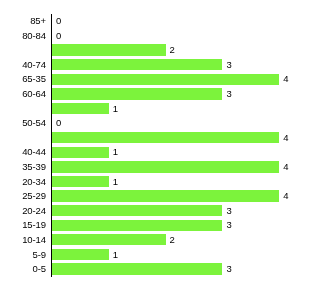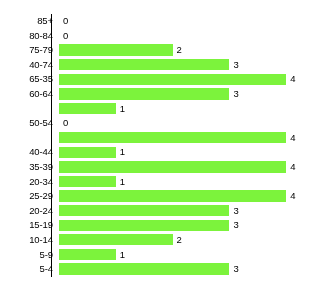--- a/index.html
+++ b/index.html
@@ -27,7 +27,6 @@
     top: 14px;
     width: 300px;
     height: 268px;
-    padding-left: 7px;
   }
   .axis-line {
     position: absolute;

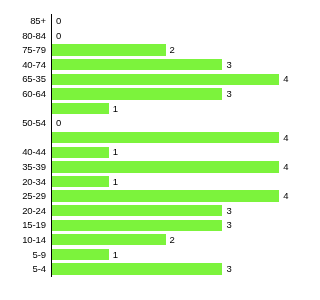--- a/index.html
+++ b/index.html
@@ -99,7 +99,6 @@
           </div>
         </div>
         <div class="row">
-          <div class="row-label">75-79</div>
           <div class="bar-wrap">
             <div class="bar" style="width: 113.6px; background: rgb(124, 243, 60);"></div>
             <div class="bar-value" style="left: 117.6px;">2</div>

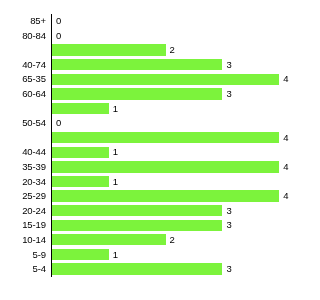--- a/index.html
+++ b/index.html
@@ -200,7 +200,7 @@
           </div>
         </div>
         <div class="row">
-          <div class="row-label">5-4</div>
+          <div class="row-label">0-5</div>
           <div class="bar-wrap">
             <div class="bar" style="width: 170.4px; background: rgb(124, 243, 60);"></div>
             <div class="bar-value" style="left: 174.4px;">3</div>

